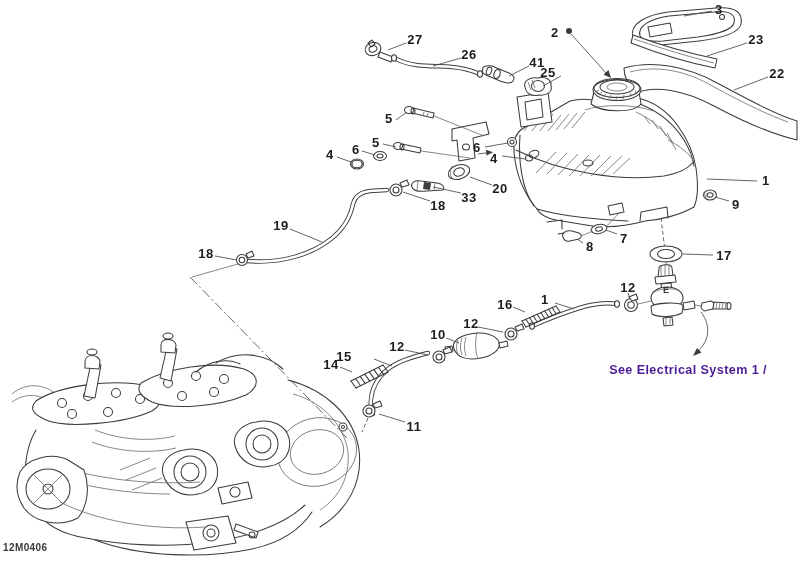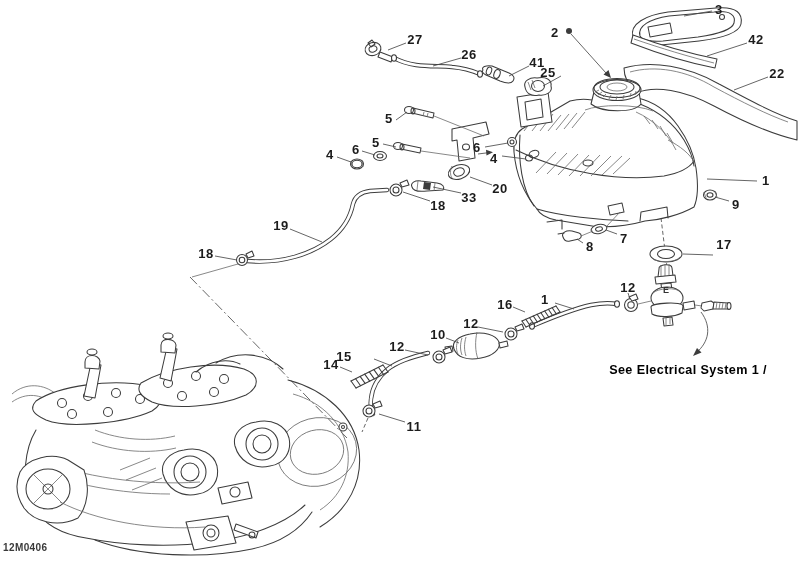--- a/index.html
+++ b/index.html
@@ -374,7 +374,7 @@
   <span class="callout" style="left:500px;top:188px">20</span>
   <span class="callout" style="left:469px;top:197px">33</span>
   <span class="callout" style="left:777px;top:73px">22</span>
-  <span class="callout" style="left:756px;top:39px">42</span>
+  <span class="callout" style="left:756px;top:39px">23</span>
   <span class="callout" style="left:537px;top:62px">41</span>
   <span class="callout" style="left:548px;top:72px">25</span>
   <span class="callout" style="left:469px;top:54px">26</span>

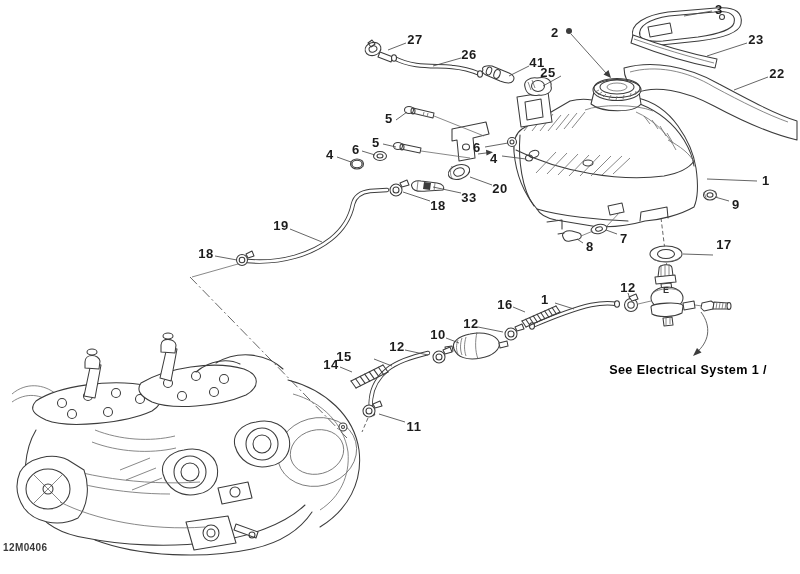--- a/index.html
+++ b/index.html
@@ -367,7 +367,7 @@
   <span class="callout" style="left:331px;top:364px">14</span>
   <span class="callout" style="left:344px;top:356px">15</span>
   <span class="callout" style="left:505px;top:304px">16</span>
-  <span class="callout" style="left:724px;top:244px">17</span>
+  <span class="callout" style="left:724px;top:255px">17</span>
   <span class="callout" style="left:438px;top:205px">18</span>
   <span class="callout" style="left:206px;top:253px">18</span>
   <span class="callout" style="left:281px;top:225px">19</span>

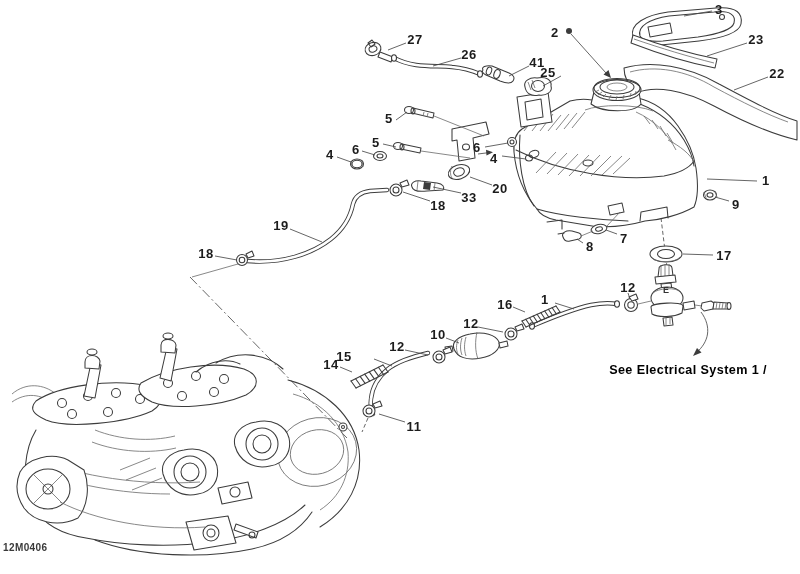--- a/index.html
+++ b/index.html
@@ -11,7 +11,7 @@
            white-space:nowrap;}
   .note{position:absolute;left:688px;top:370px;transform:translate(-50%,-50%);
         text-align:center;font:700 12.6px/12.5px "Liberation Sans",sans-serif;
-        letter-spacing:.4px;color:#000000;white-space:nowrap;}
+        letter-spacing:.4px;color:#4c1d95;white-space:nowrap;}
   .code{position:absolute;left:3px;top:542px;
         font:700 10px "Liberation Sans",sans-serif;color:#3a3a3a;letter-spacing:.4px;text-align:center;}
   .pump-mark{position:absolute;left:666px;top:290px;transform:translate(-50%,-50%);

